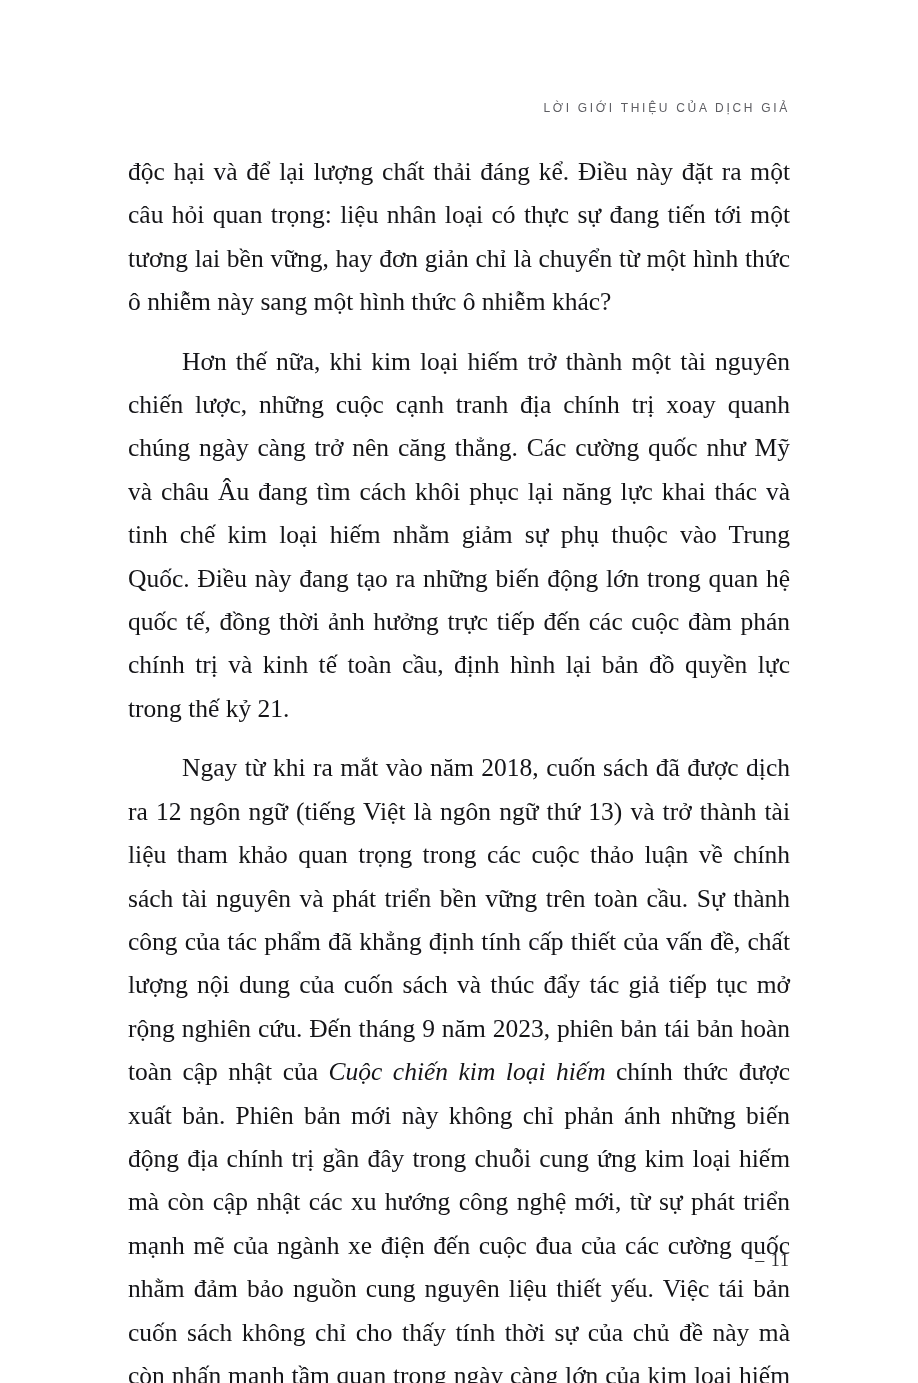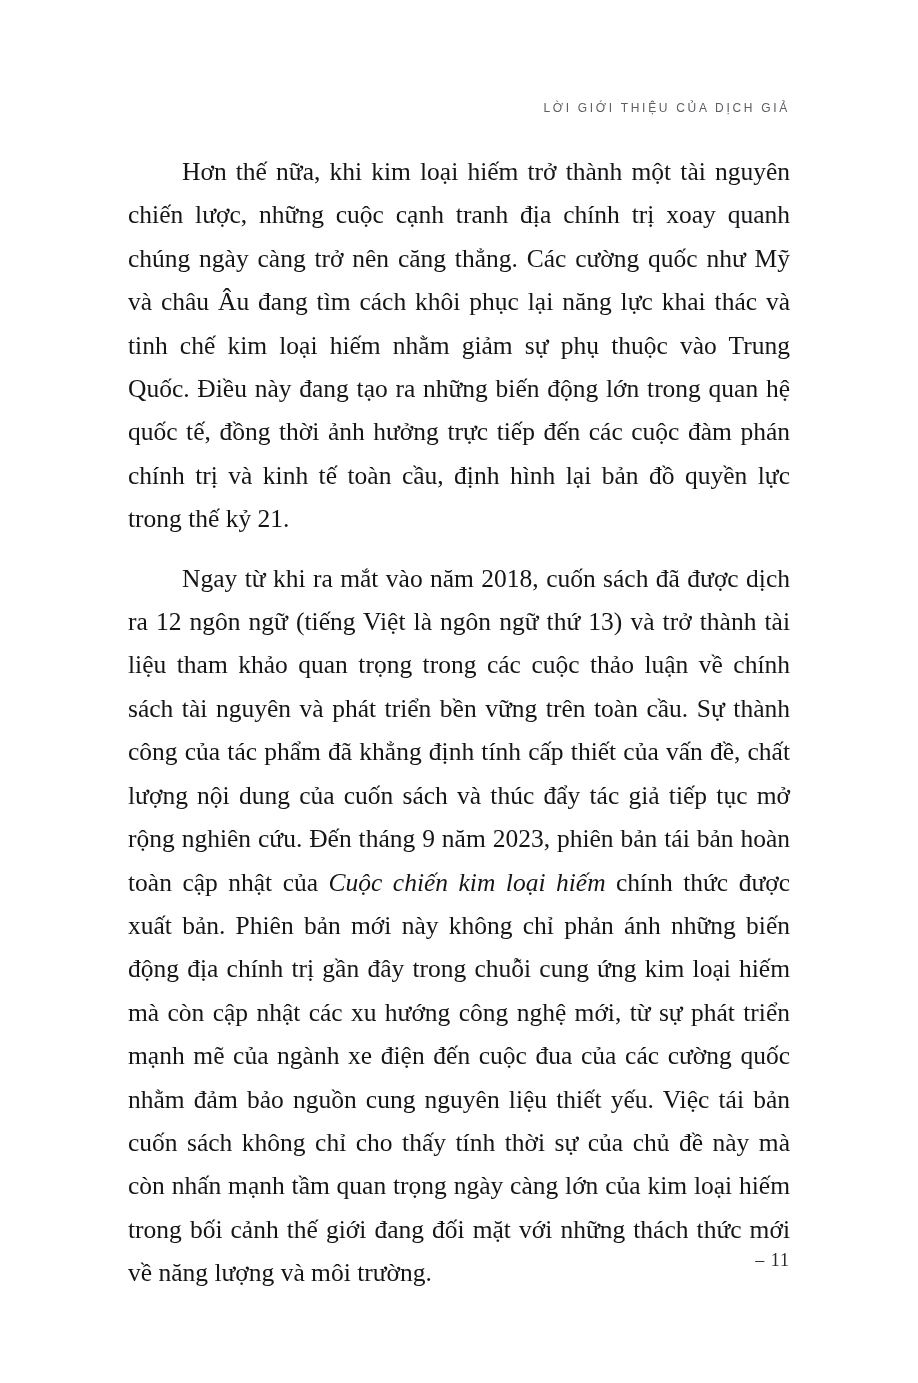--- a/index.html
+++ b/index.html
@@ -77,6 +77,7 @@
 
   <div class="text-block">
 
+    <p class="para">độc hại và để lại lượng chất thải đáng kể. Điều này đặt ra một câu hỏi quan trọng: liệu nhân loại có thực sự đang tiến tới một tương lai bền vững, hay đơn giản chỉ là chuyển từ một hình thức ô nhiễm này sang một hình thức ô nhiễm khác?</p>
 
     <p class="para indent">Hơn thế nữa, khi kim loại hiếm trở thành một tài nguyên chiến lược, những cuộc cạnh tranh địa chính trị xoay quanh chúng ngày càng trở nên căng thẳng. Các cường quốc như Mỹ và châu Âu đang tìm cách khôi phục lại năng lực khai thác và tinh chế kim loại hiếm nhằm giảm sự phụ thuộc vào Trung Quốc. Điều này đang tạo ra những biến động lớn trong quan hệ quốc tế, đồng thời ảnh hưởng trực tiếp đến các cuộc đàm phán chính trị và kinh tế toàn cầu, định hình lại bản đồ quyền lực trong thế kỷ 21.</p>
 

